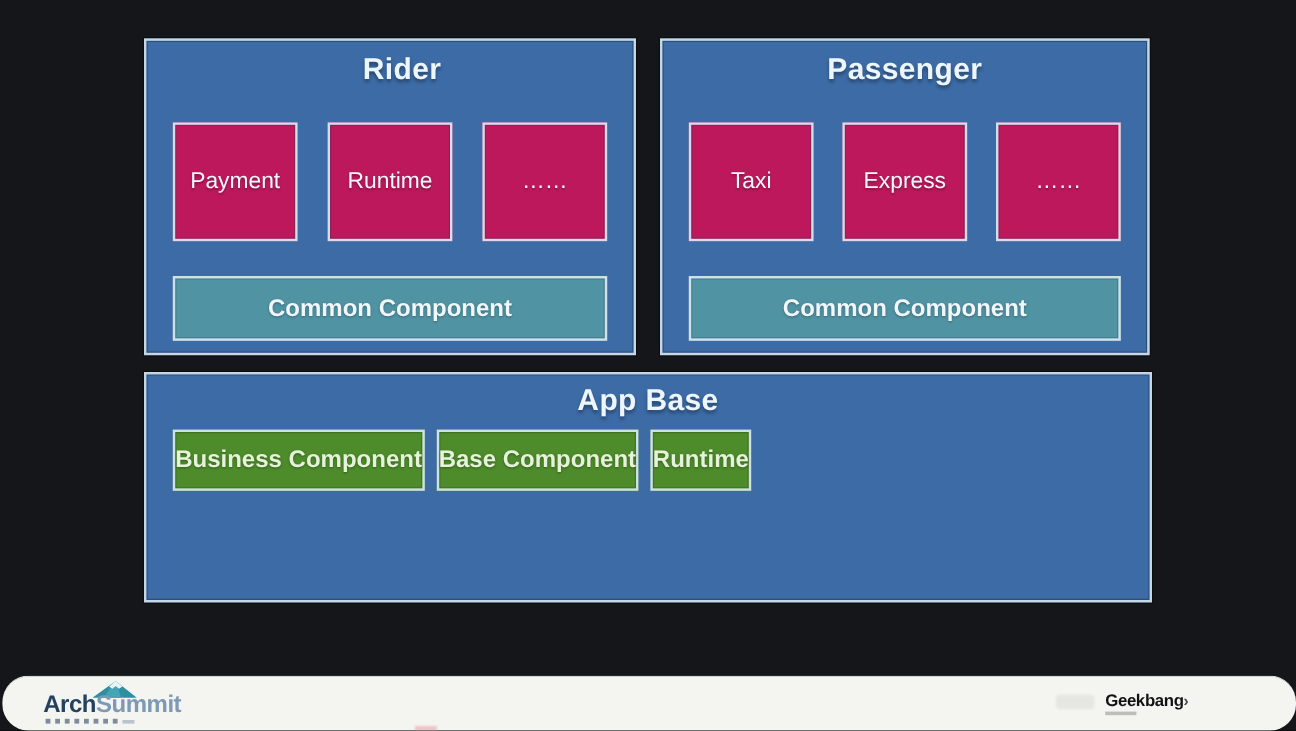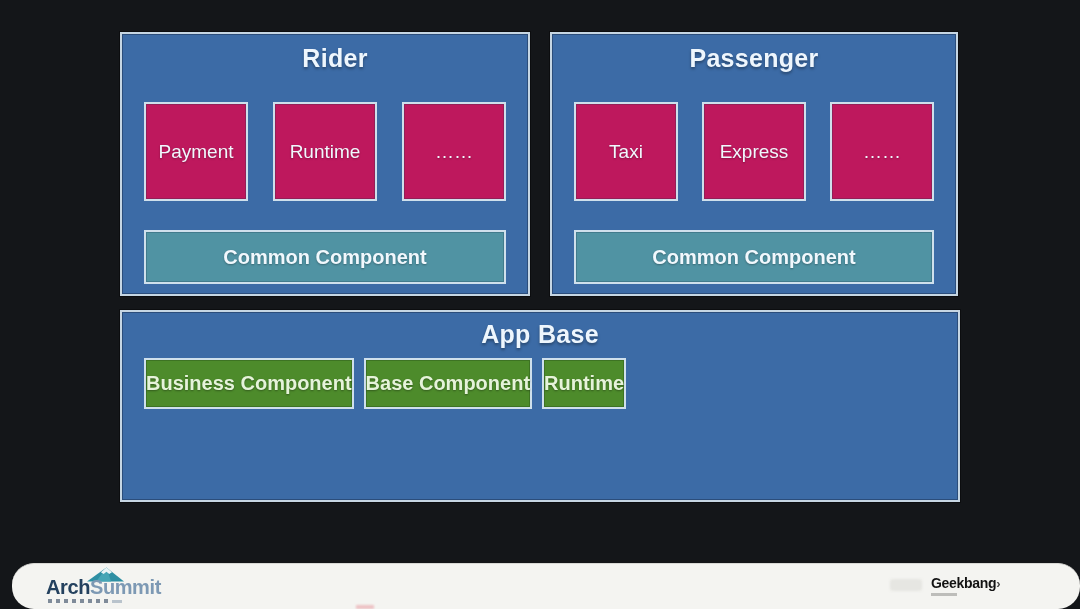--- a/index.html
+++ b/index.html
@@ -65,7 +65,7 @@
 
   
   .footer {
-    position:absolute; left:12px; right:0; bottom:0; height:46px;
+    position:absolute; left:2px; right:0; bottom:0; height:46px;
     background:#f4f4f1; border-top:1px solid #d8d8d4;border-radius:22px;
   }
   .archsummit { position:absolute; left:34px; top:13px; }

